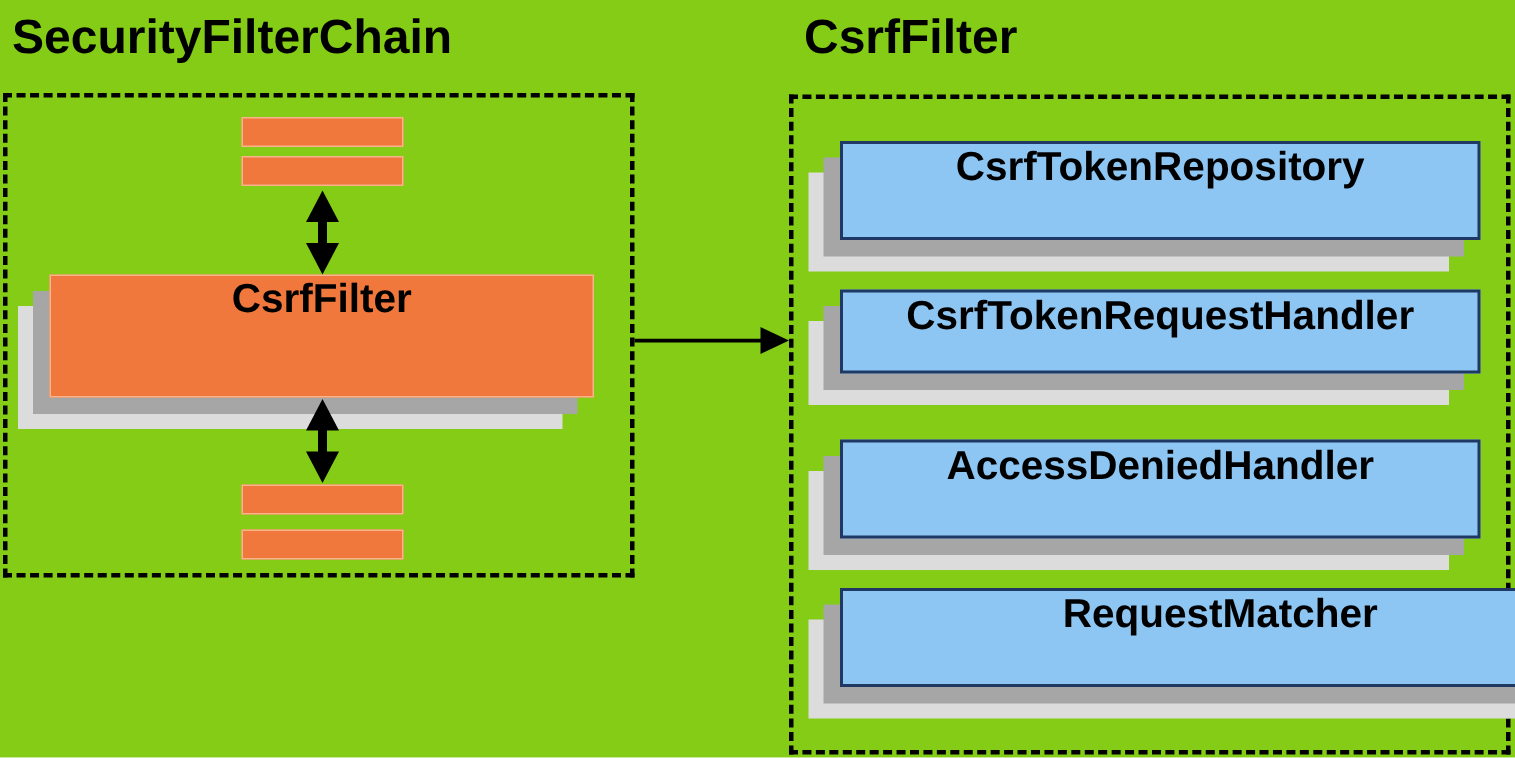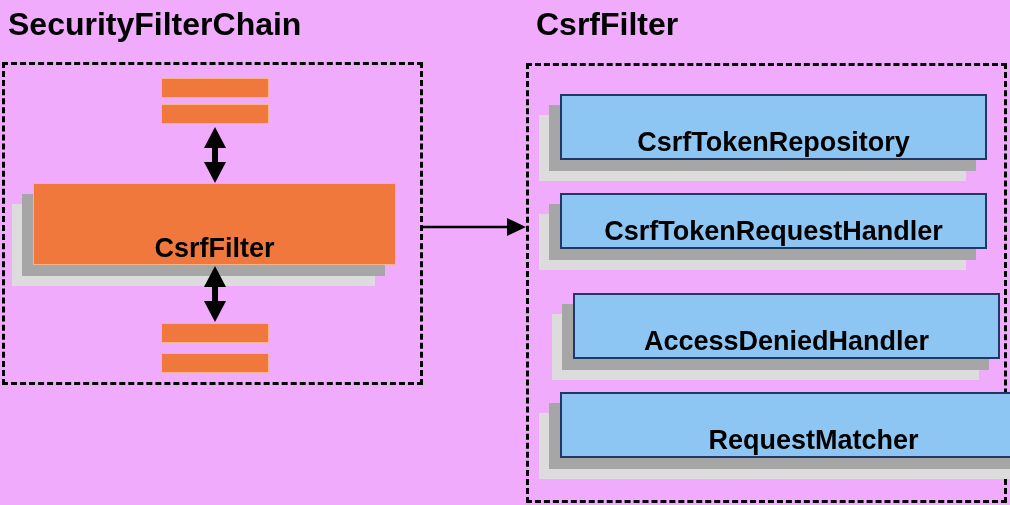--- a/index.html
+++ b/index.html
@@ -9,7 +9,7 @@
     position: relative;
     width: 1010px;
     height: 505px;
-    background: #f0abfc;
+    background: #84cc16;
     overflow: hidden;
   }
 

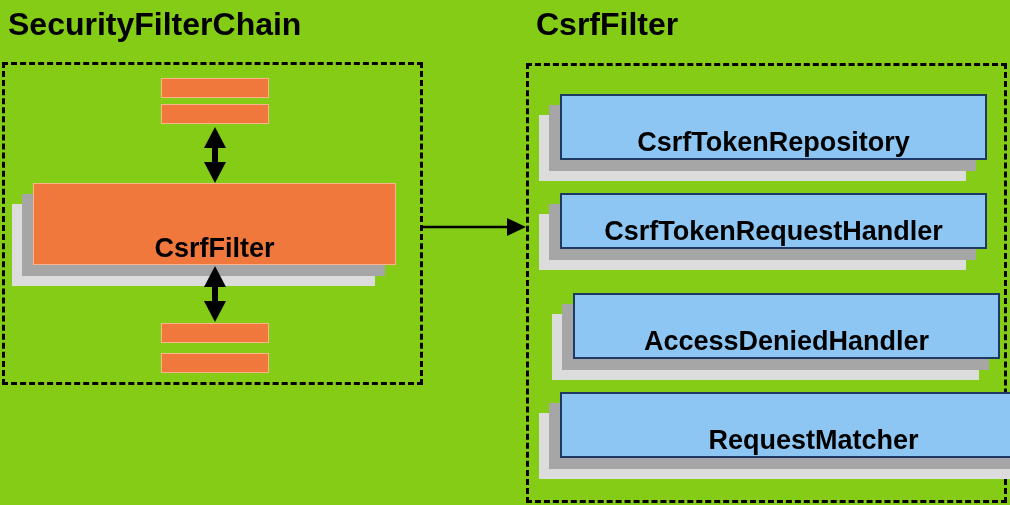--- a/index.html
+++ b/index.html
@@ -54,7 +54,7 @@
   .layer.dark  { background: var(--shadow_dark);  transform: translate(-11px, 11px); }
   .layer.face {
     display: flex;
-    align-items: flex-end;
+    align-items: flex-start;
     justify-content: center;
     font-weight: bold;
     color: #000000;

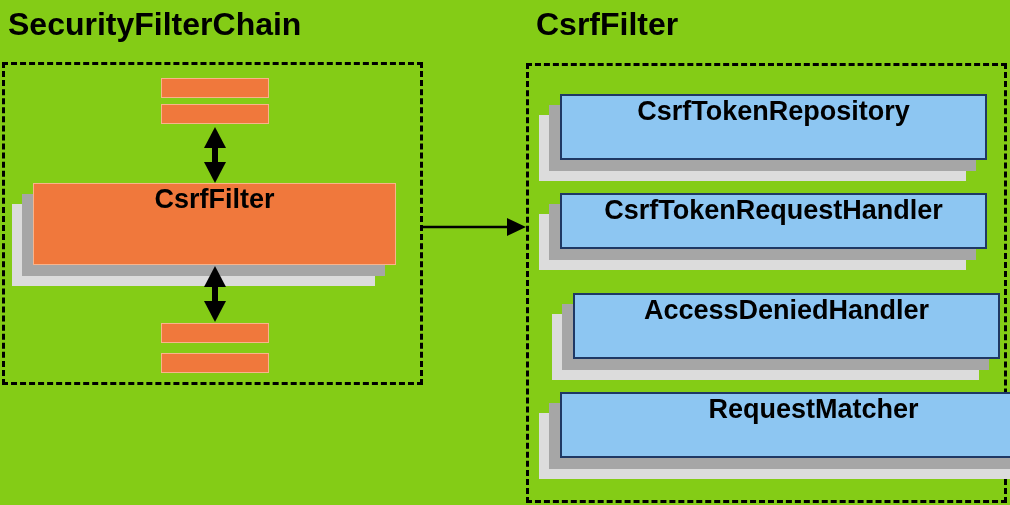--- a/index.html
+++ b/index.html
@@ -70,7 +70,7 @@
 
   .pos-blue-1 { left: 560px; top: 94px;  width: 427px; height: 66px; }
   .pos-blue-2 { left: 560px; top: 193px; width: 427px; height: 56px; }
-  .pos-blue-3 { left: 560px; top: 293px; width: 427px; height: 66px; margin-left: 13px; }
+  .pos-blue-3 { left: 560px; top: 293px; width: 427px; height: 66px; }
   .pos-blue-4 { left: 560px; top: 392px; width: 507px; height: 66px; }
   .face.blue {
     background: var(--blue);

